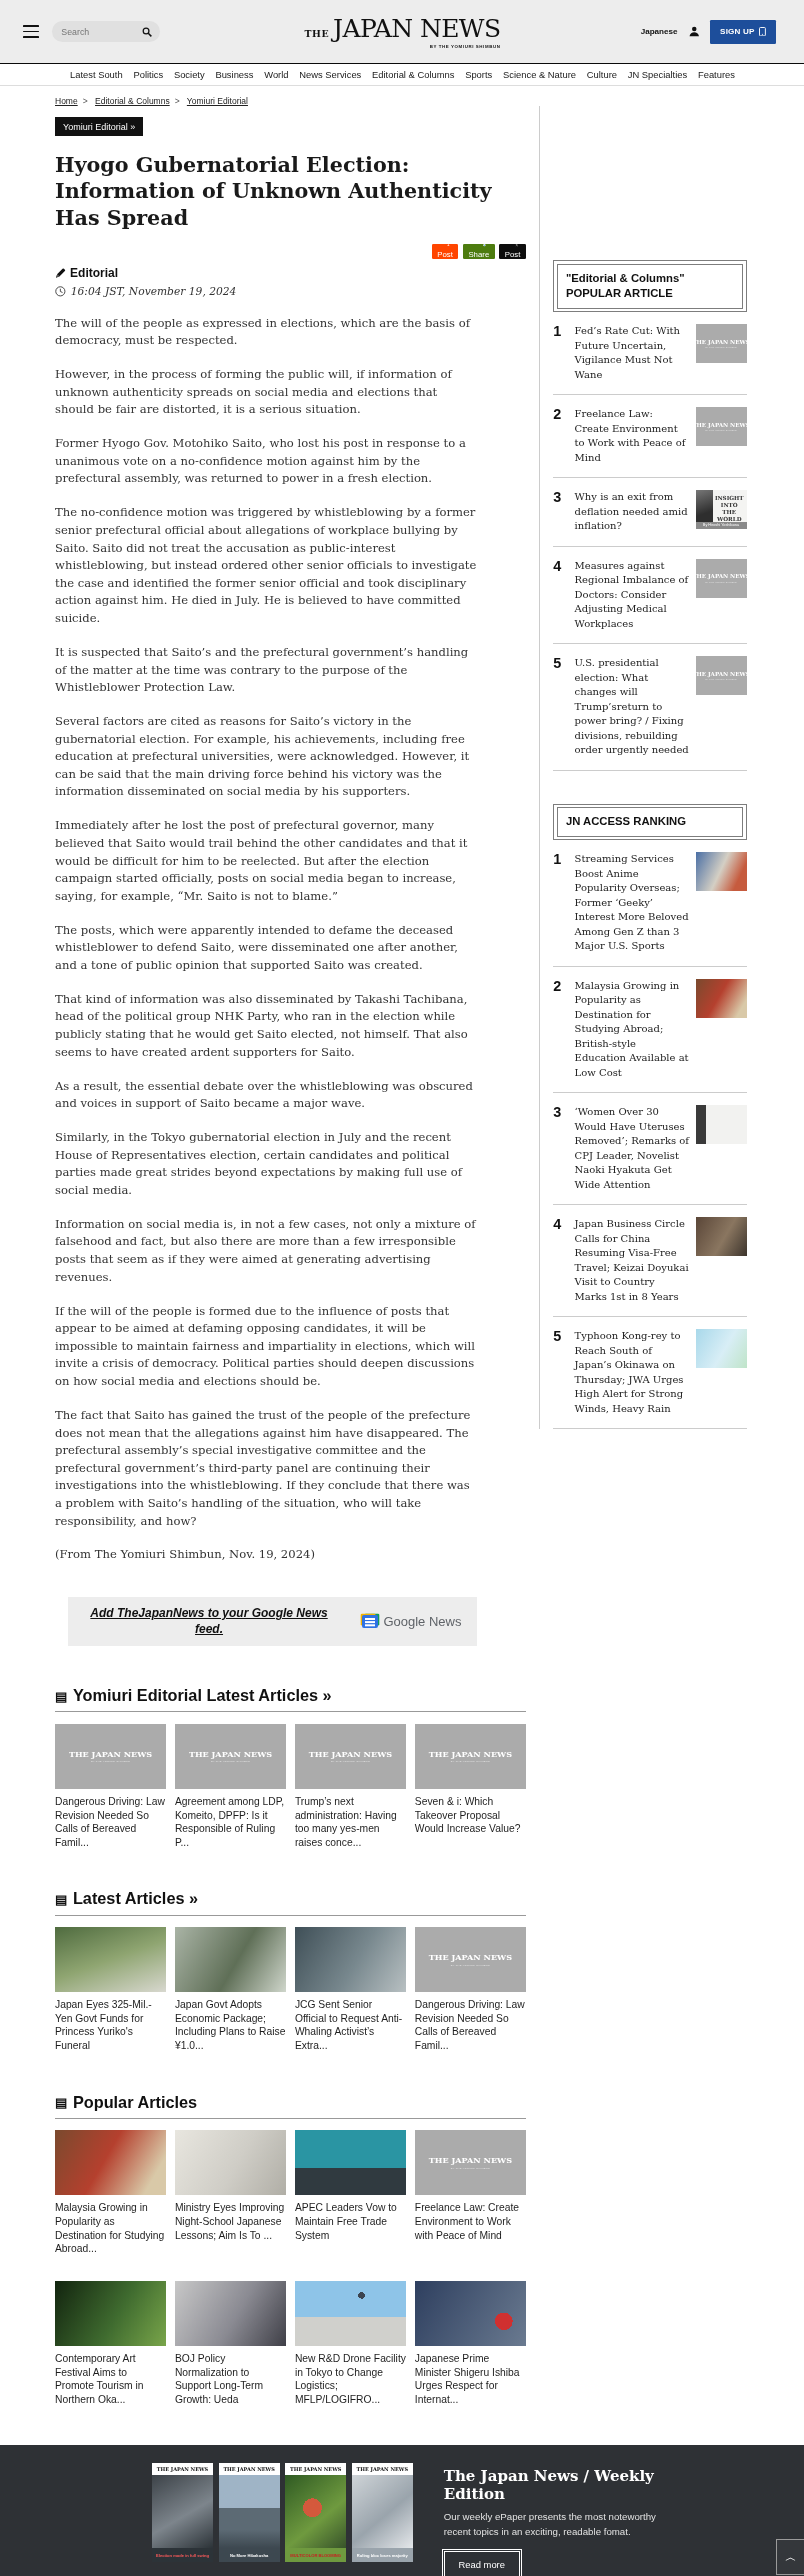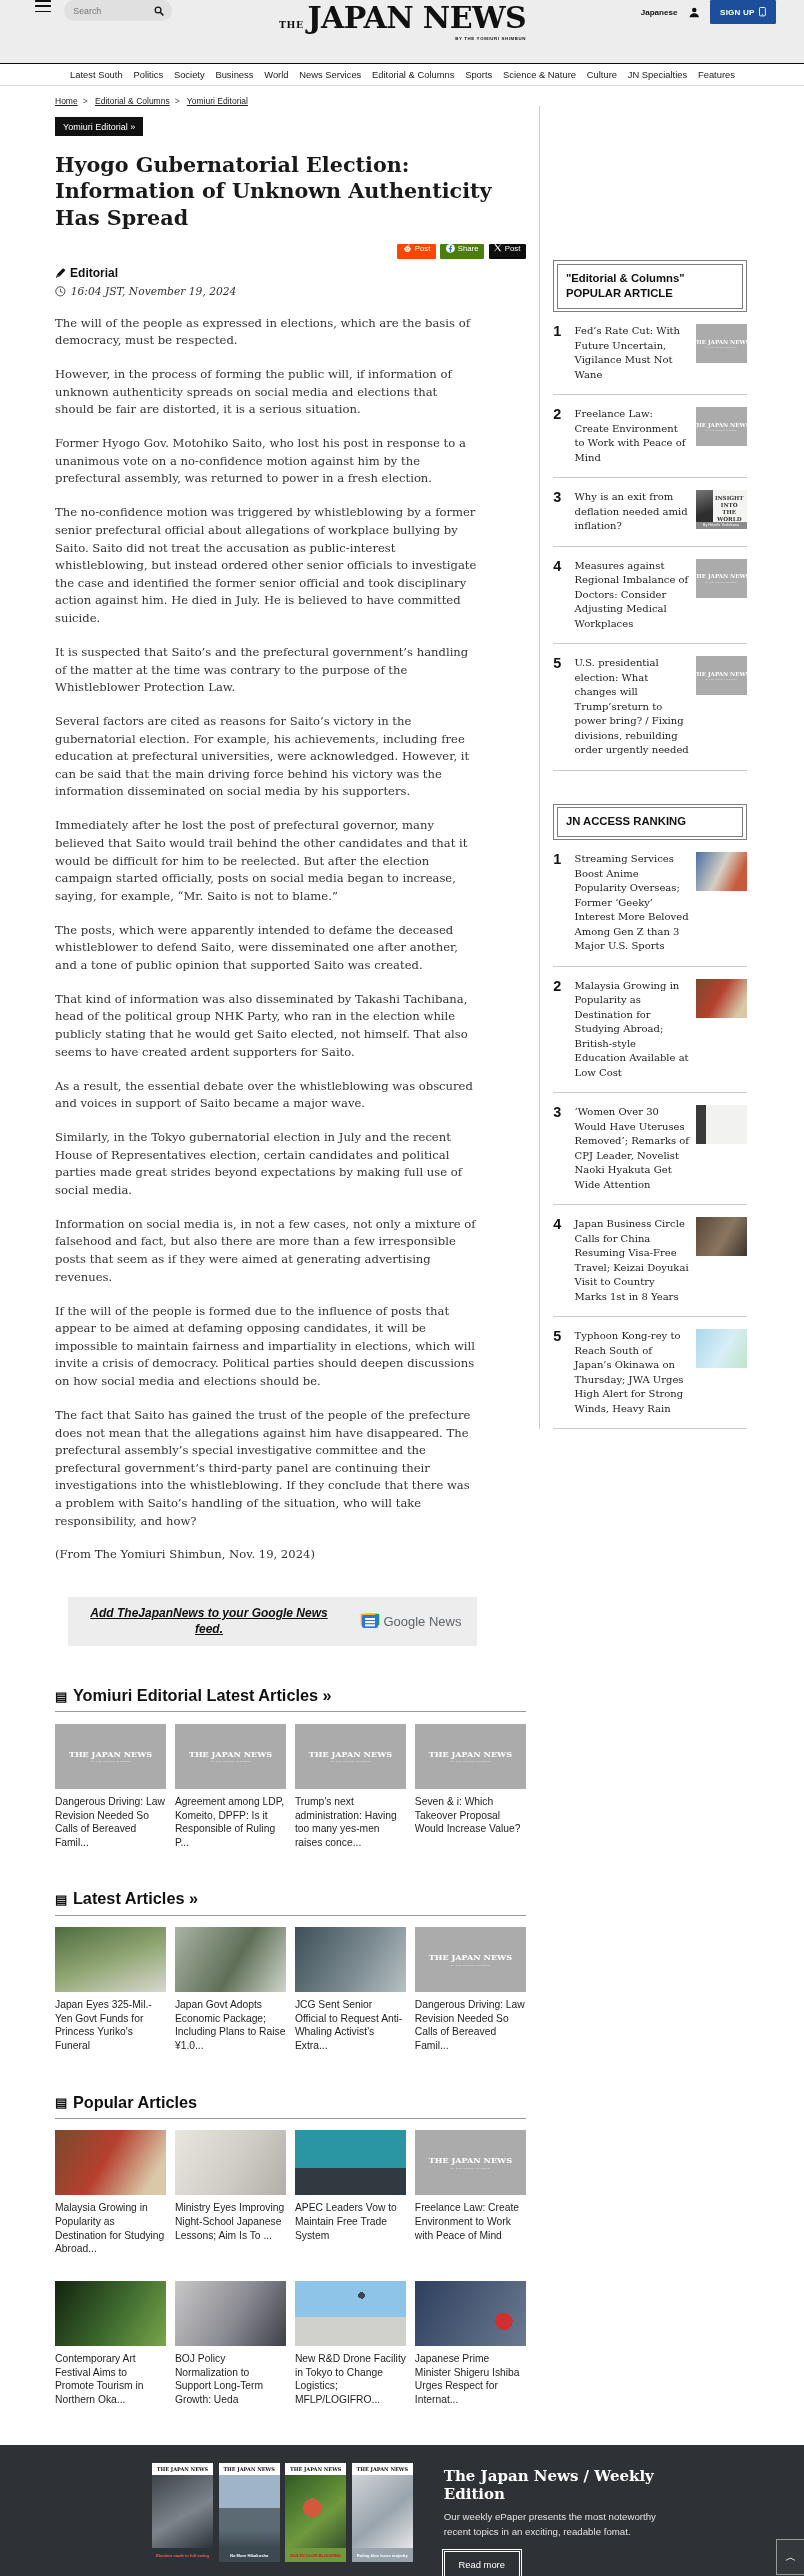--- a/index.html
+++ b/index.html
@@ -8,7 +8,7 @@
   .page { width:805px; position:relative; background:#fff; }
 
   
-  .hdr { height:63px; background:#ededed; display:flex; align-items:flex-start; position:relative; padding-left:35px; }
+  .hdr { height:63px; background:#ededed; display:flex; align-items:center; position:relative; padding-left:23px; }
   .burger { width:16.3px; height:12.5px; display:flex; flex-direction:column; justify-content:space-between; cursor:pointer; background:none; border:none; padding:0; }
   .burger span { display:block; height:1.9px; background:#111; border-radius:0.6px; }
   .searchpill { margin-left:12.5px; width:108px; height:21px; background:#e0e0e0; border-radius:10.7px; display:flex; align-items:center; padding:0 7.5px; }

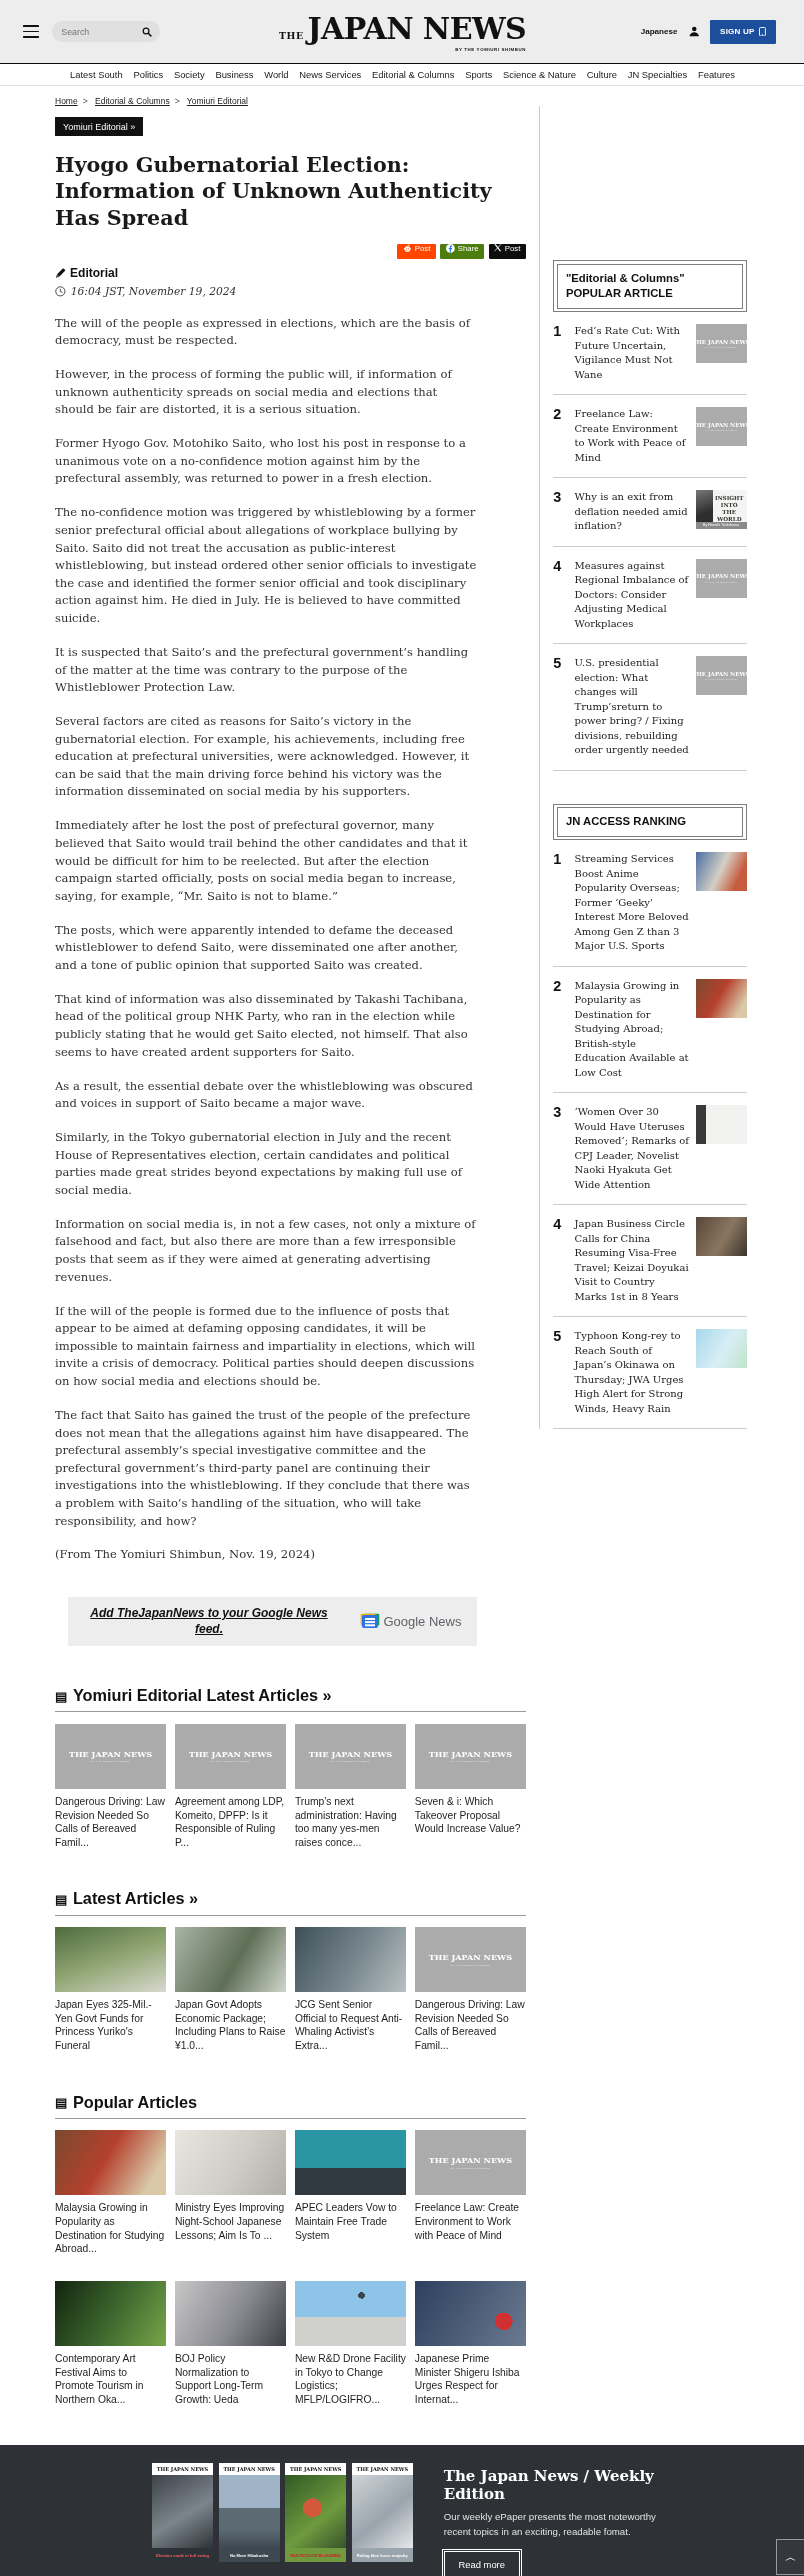--- a/index.html
+++ b/index.html
@@ -17,7 +17,7 @@
   .brand { position:absolute; left:50%; transform:translateX(-50%); text-align:center; }
   .brand-line { font-family:"DejaVu Serif", serif; color:#111; display:flex; align-items:baseline; gap:3.8px; }
   .brand-the { font-size:9.4px; font-weight:bold; letter-spacing:0.6px; }
-  .brand-main { font-size:30px; font-weight:bold; letter-spacing:-0.6px; }
+  .brand-main { font-size:25px; font-weight:normal; letter-spacing:-0.6px; }
   .brand-tag { font-size:4.4px; font-weight:bold; letter-spacing:0.6px; text-align:right; margin-top:0.6px; color:#111; }
   .hdr-right { position:absolute; right:29px; display:flex; align-items:center; gap:10px; }
   .jp-link { font-size:8.1px; font-weight:bold; color:#111; text-decoration:none; }

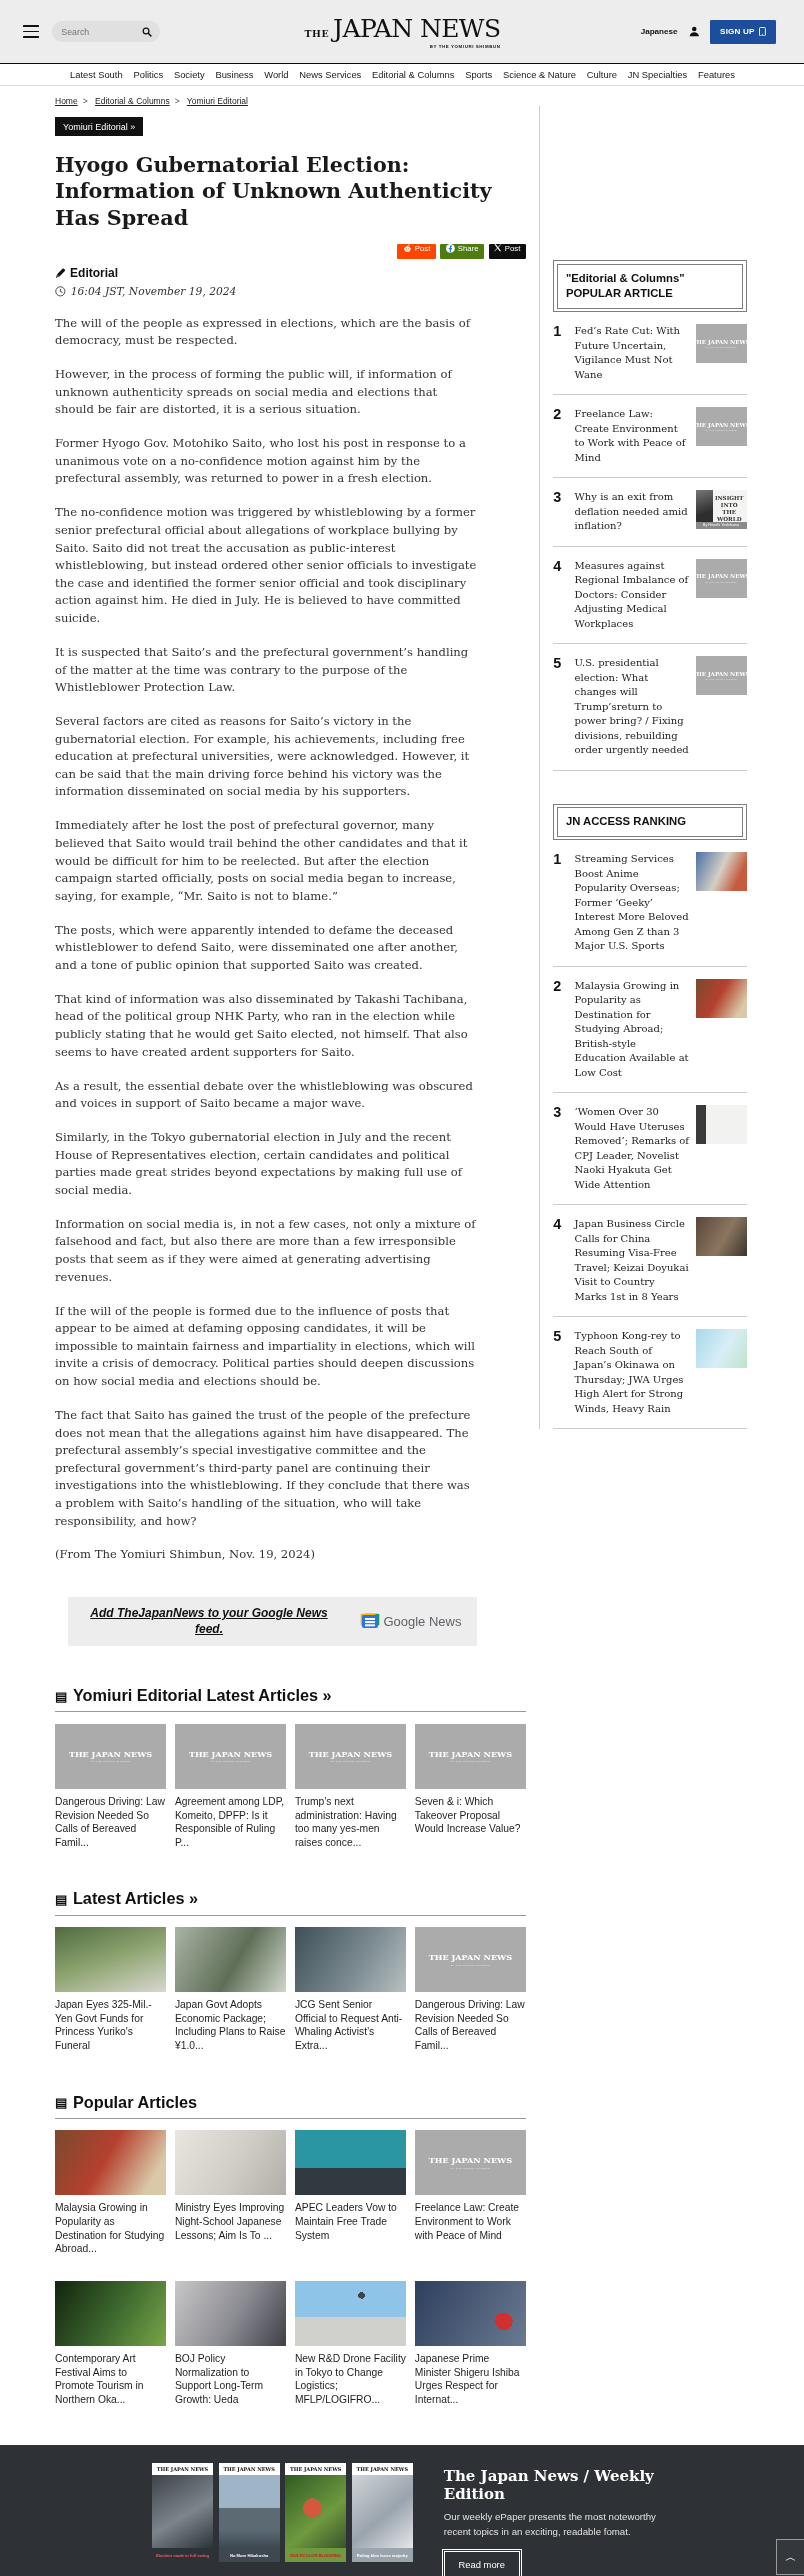--- a/index.html
+++ b/index.html
@@ -42,7 +42,7 @@
   h1.title { font-family:"DejaVu Serif", serif; font-size:20.7px; line-height:1.26; font-weight:bold; margin:16.3px 0 0; max-width:445px; color:#1a1a1a; }
 
   .share { margin-top:13.8px; display:flex; justify-content:flex-end; gap:4.4px; }
-  .sbtn { height:14.4px; border:none; border-radius:1.3px; color:#fff; font-size:7.8px; display:flex; align-items:flex-start; gap:3.1px; padding:0 5.6px; cursor:pointer; }
+  .sbtn { height:14.4px; border:none; border-radius:1.3px; color:#fff; font-size:7.8px; display:flex; align-items:flex-end; gap:3.1px; padding:0 5.6px; cursor:pointer;flex-direction:column; }
   .sbtn.reddit { background:#ff4500; }
   .sbtn.fb { background:#4d7c0f; }
   .sbtn.x { background:#0d0d0d; }

